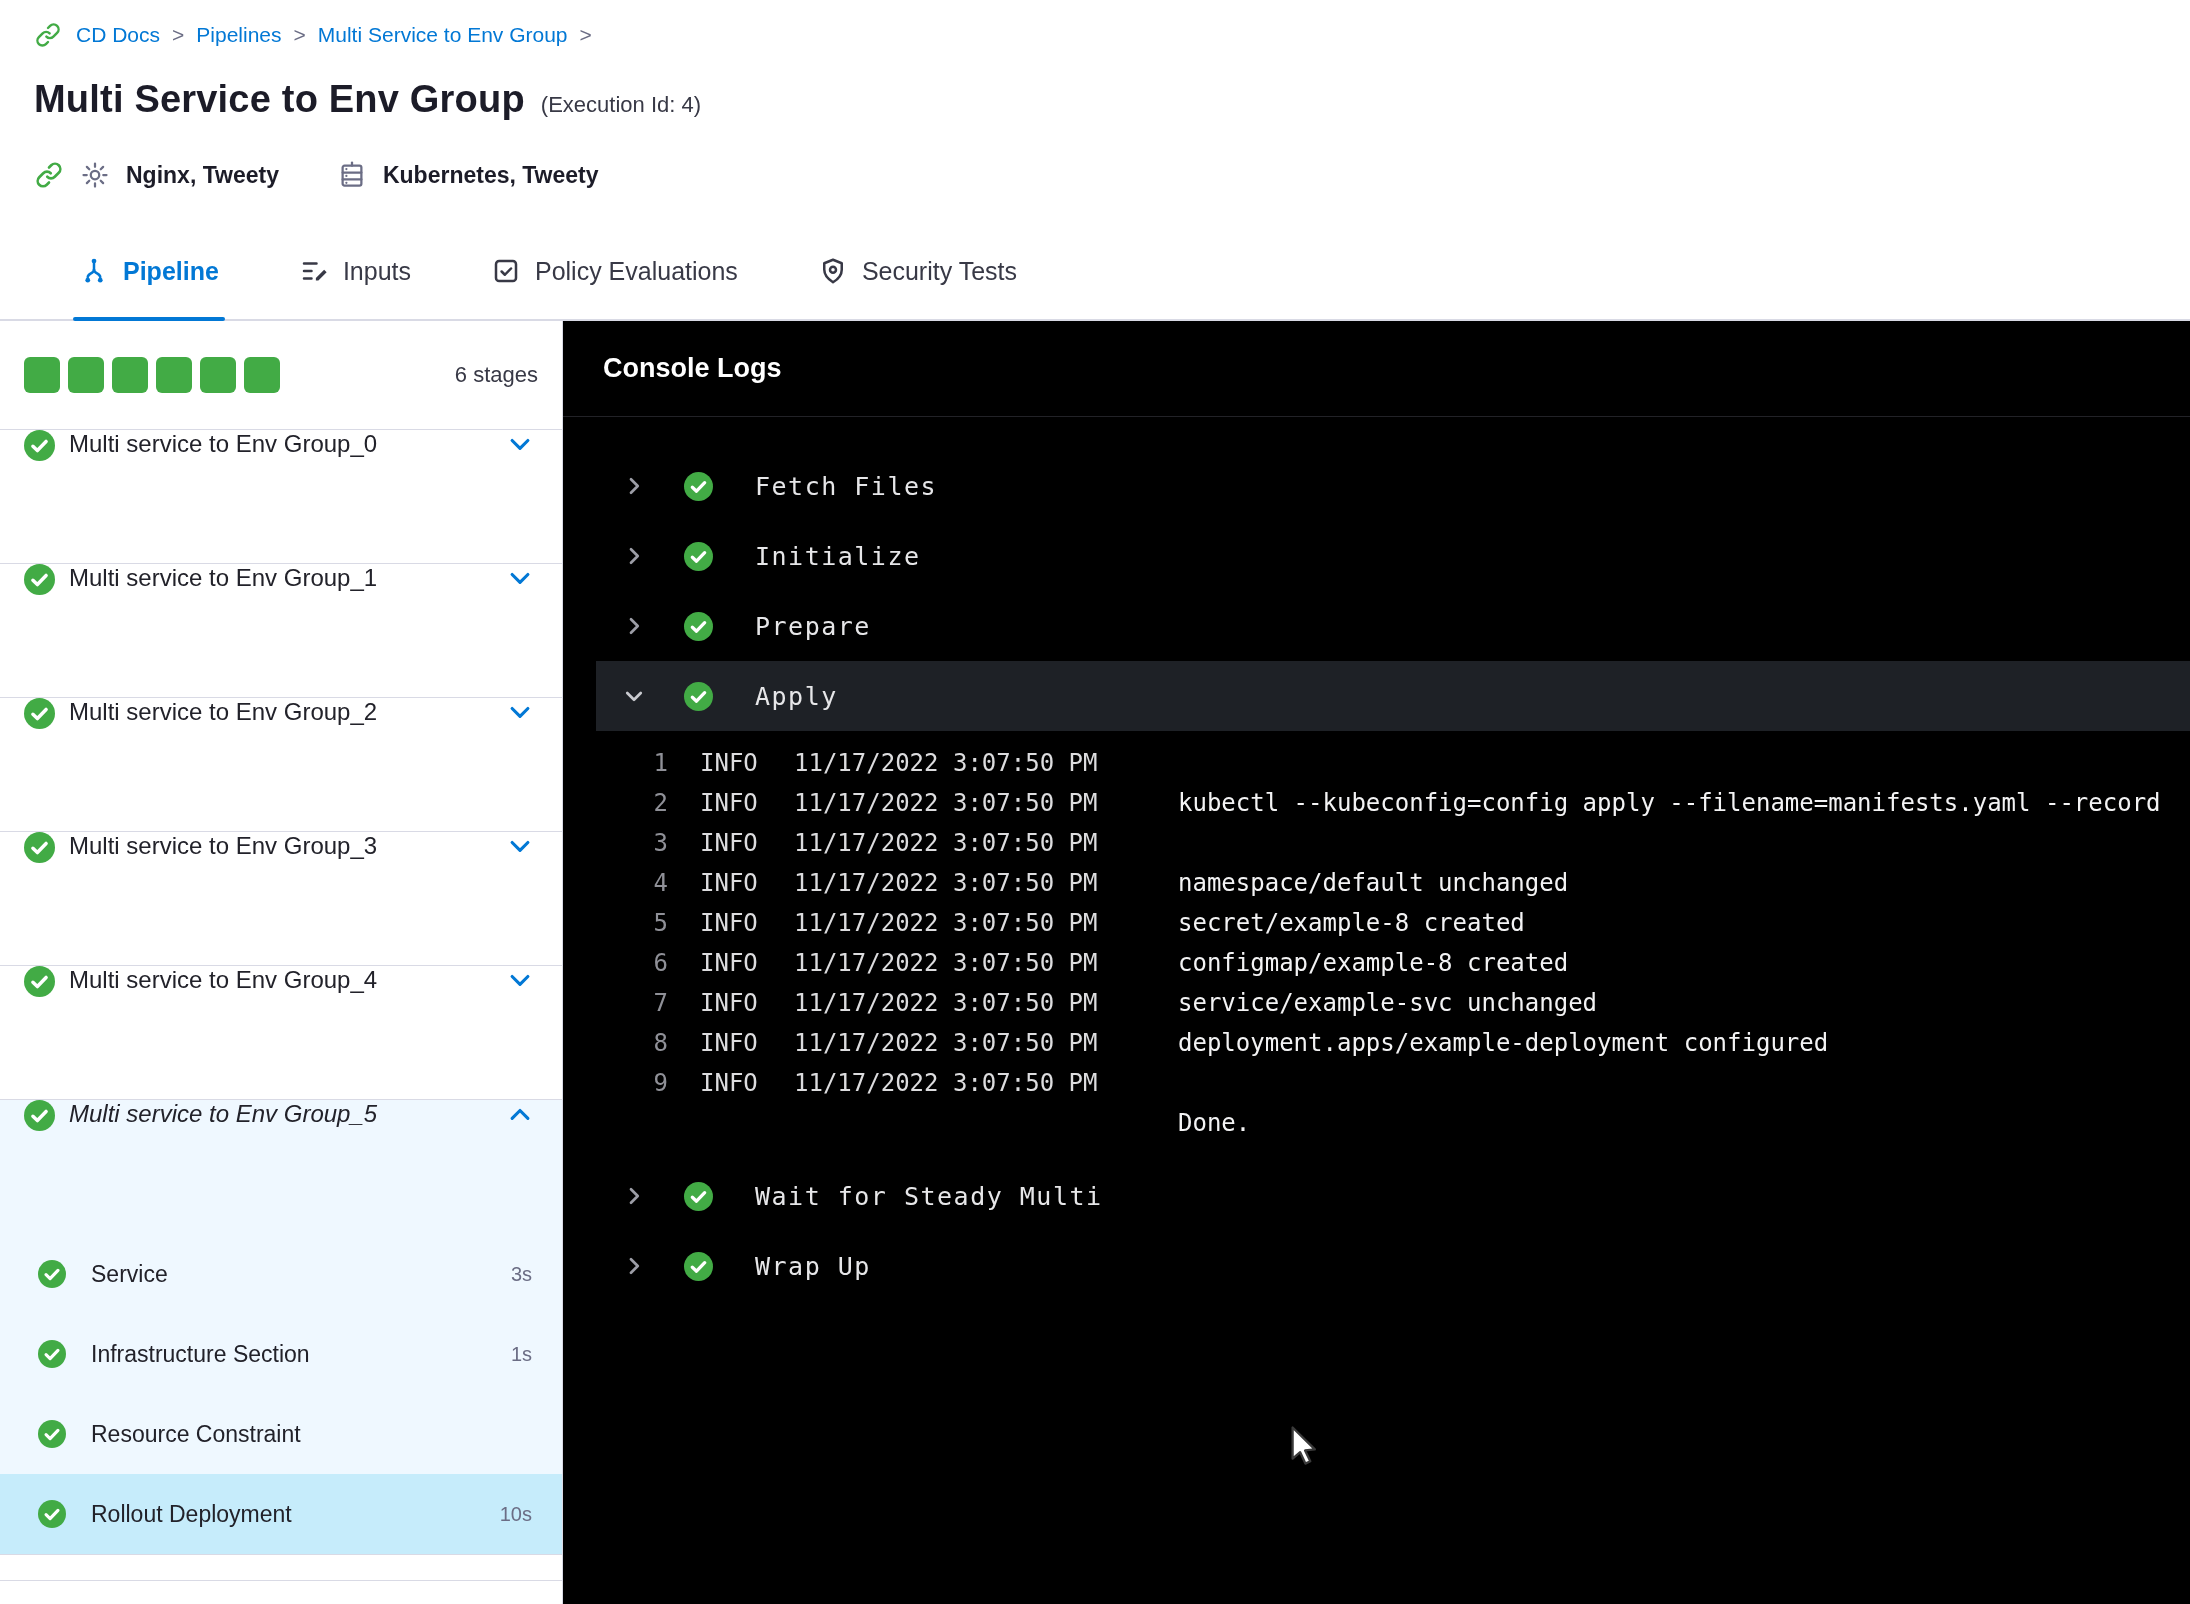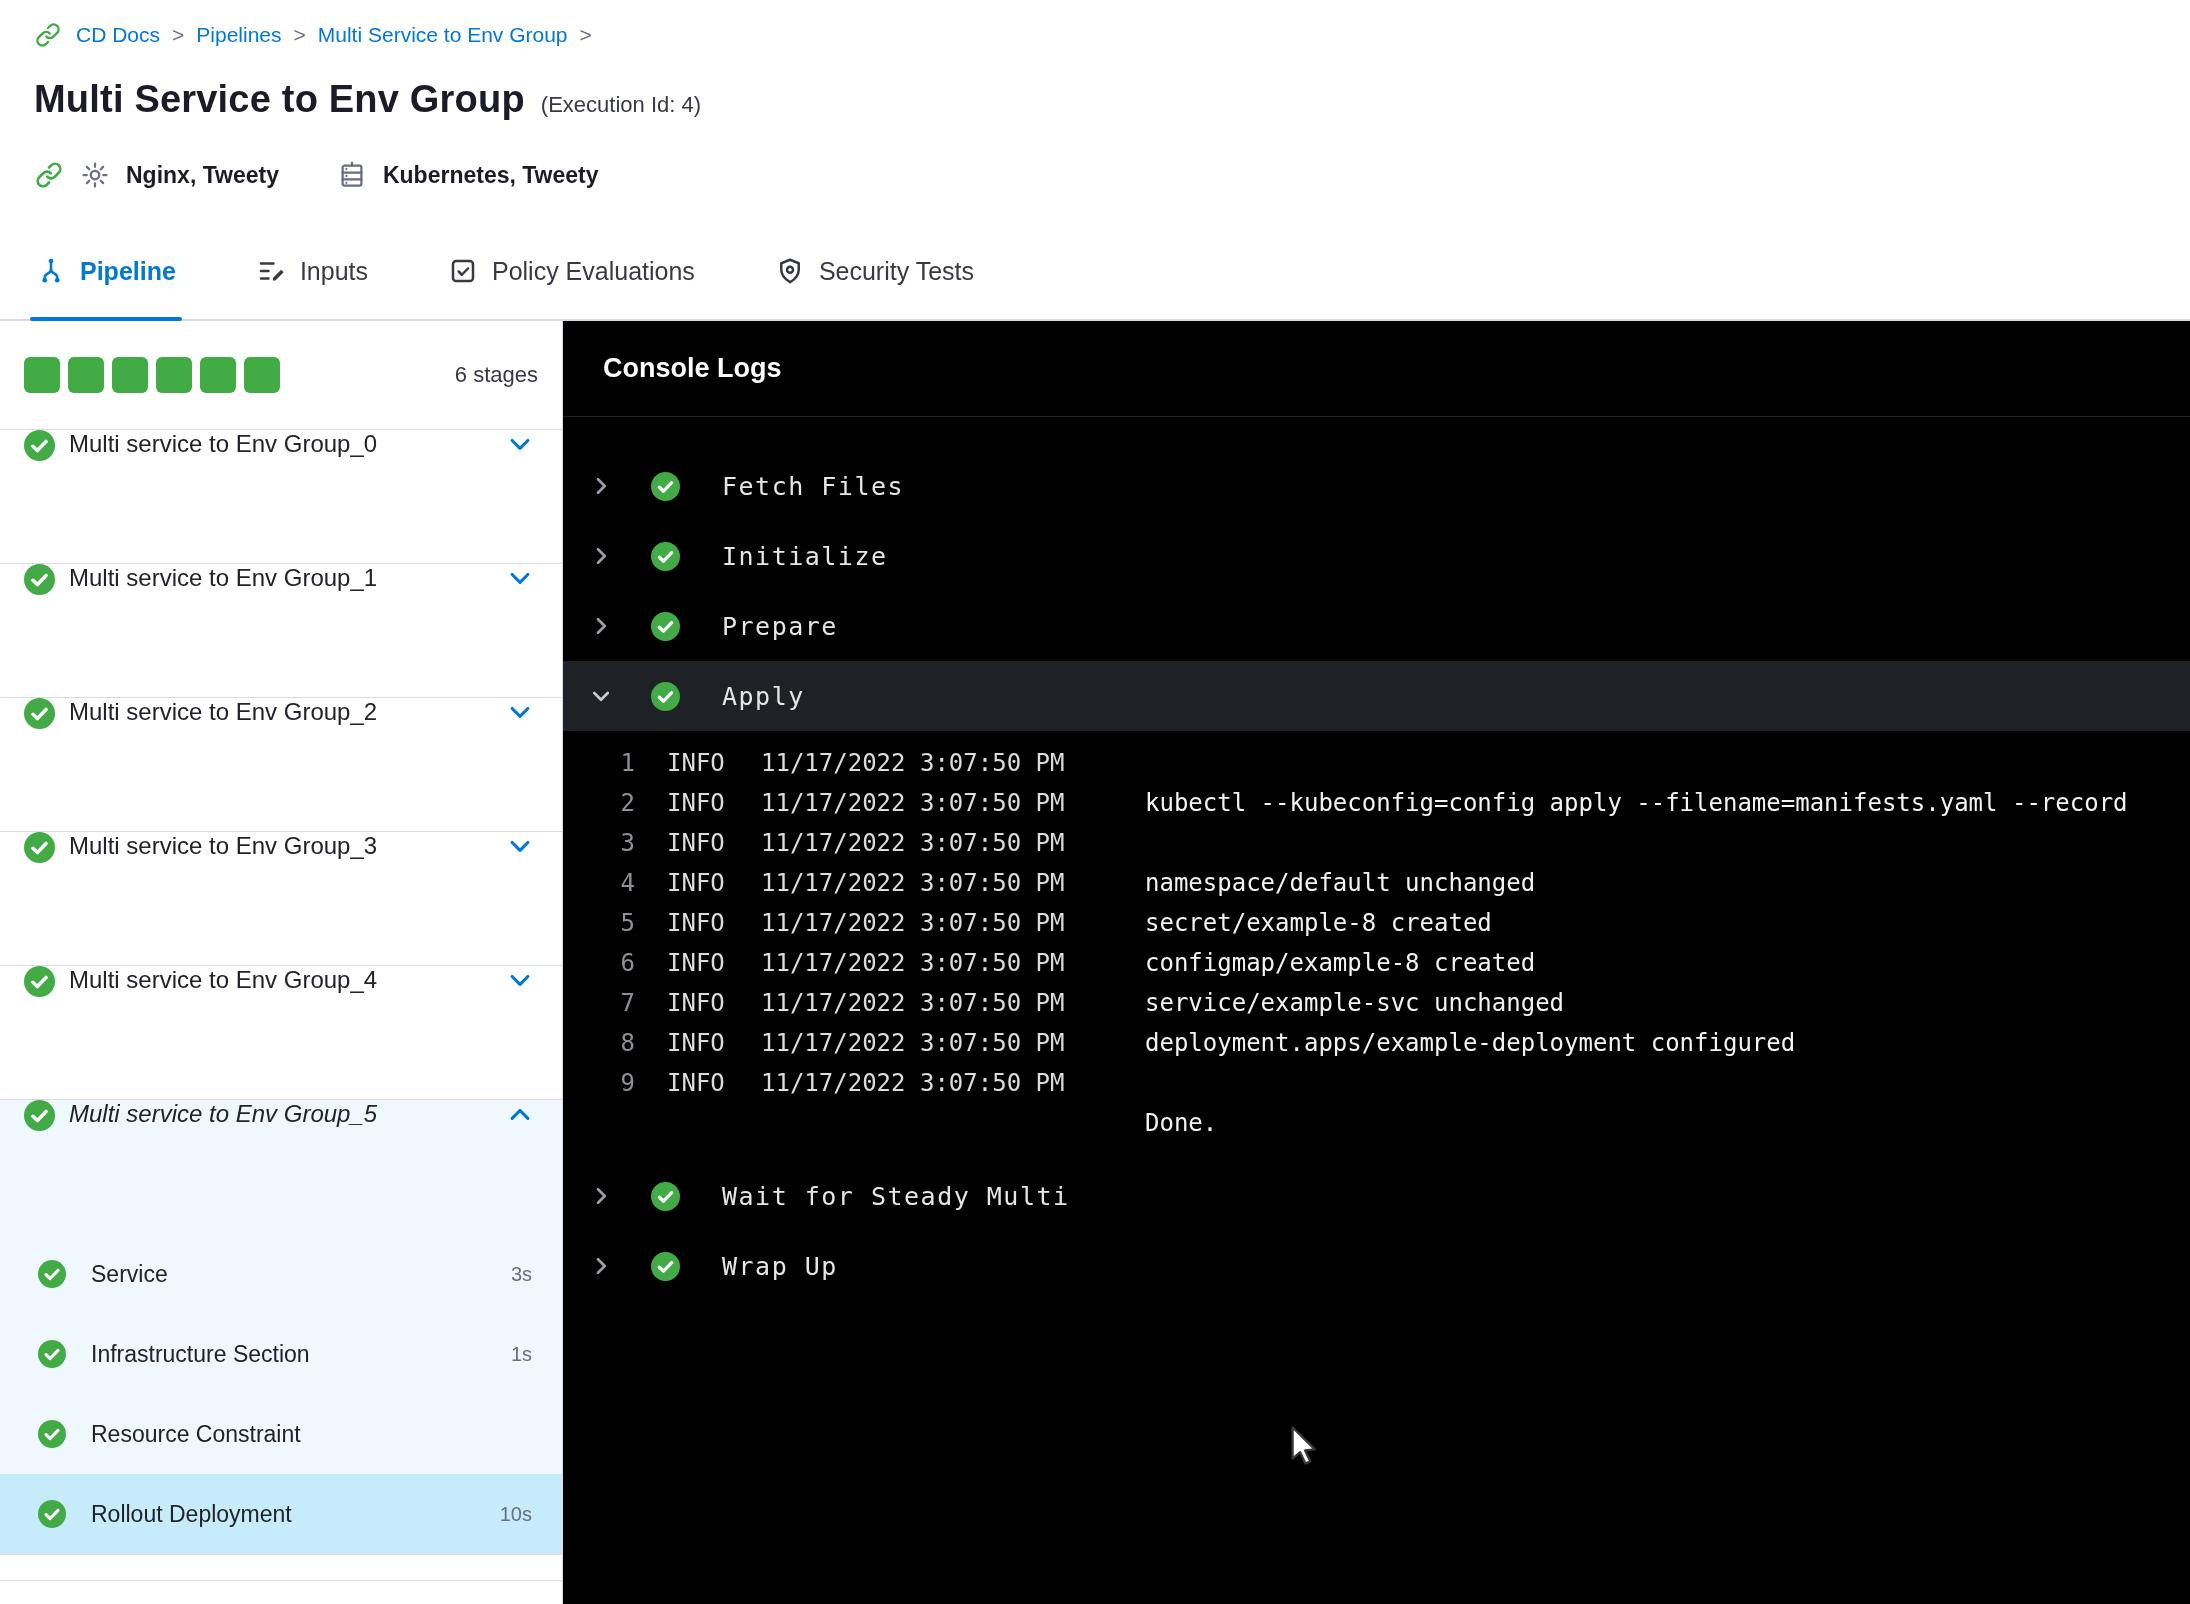--- a/index.html
+++ b/index.html
@@ -30,7 +30,7 @@
   .meta-spacer{width:26px;height:1px;}
 
   
-  .tabbar{display:flex;align-items:stretch;gap:80px;padding:0 0 0 36px;height:98px;margin-top:28px;border-bottom:2px solid var(--border);flex:0 0 auto;}
+  .tabbar{display:flex;align-items:stretch;gap:80px;padding:0 0 0 79px;height:98px;margin-top:28px;border-bottom:2px solid var(--border);flex:0 0 auto;}
   .tab{display:flex;align-items:center;gap:14px;font-size:25px;font-weight:500;color:var(--text-c);position:relative;cursor:pointer;}
   .tab .tab-icon{width:30px;height:30px;}
   .tab.active{color:var(--accent);font-weight:700;}

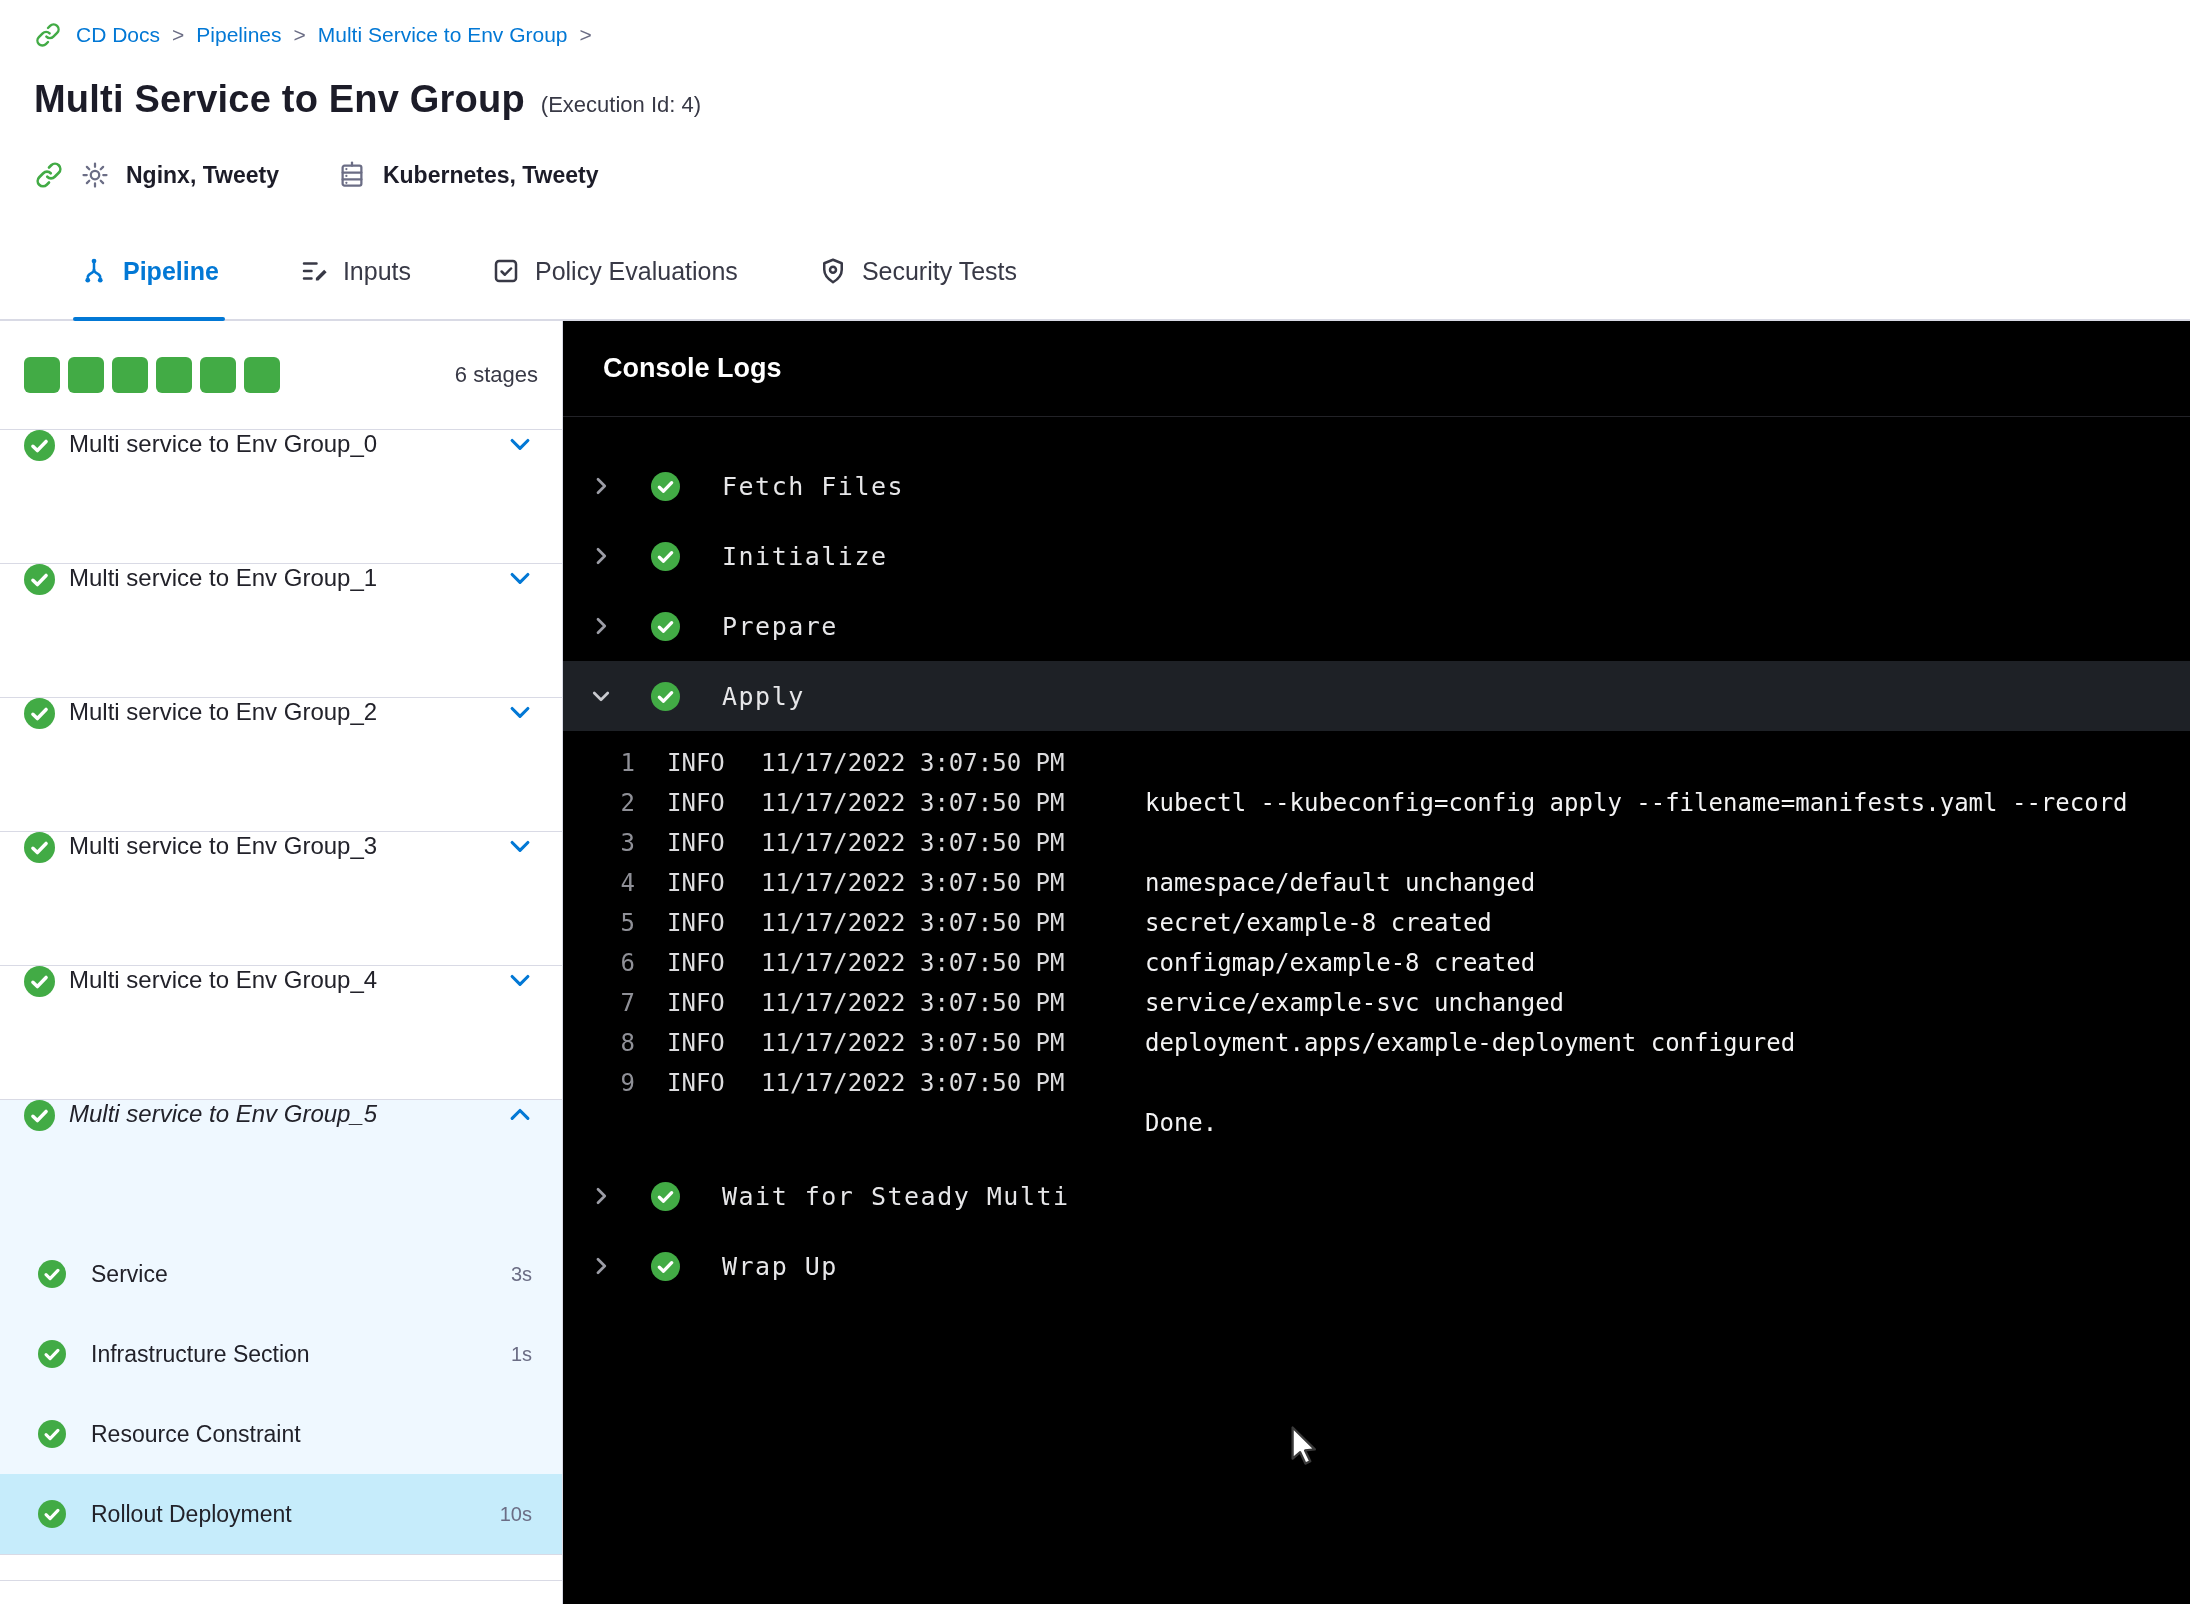--- a/index.html
+++ b/index.html
@@ -62,7 +62,7 @@
   
   .console{flex:1;background:var(--console-bg);position:relative;overflow:hidden;font-family:"DejaVu Sans Mono","Liberation Mono",monospace;}
   .console-header{height:96px;display:flex;align-items:center;padding:0 40px;font-family:"Liberation Sans",sans-serif;font-size:27px;font-weight:700;color:#FFFFFF;border-bottom:1px solid #222227;}
-  .console-body{padding-top:34px;}
+  .console-body{padding-top:34px;margin-left:33px;}
   .cstep{height:70px;display:flex;align-items:center;padding:0 26px;color:#E6E6E8;font-size:25px;letter-spacing:1.5px;cursor:pointer;}
   .cstep.expanded{background:var(--apply-bg);}
   .cchev{width:24px;height:24px;flex:0 0 24px;margin-right:38px;}

